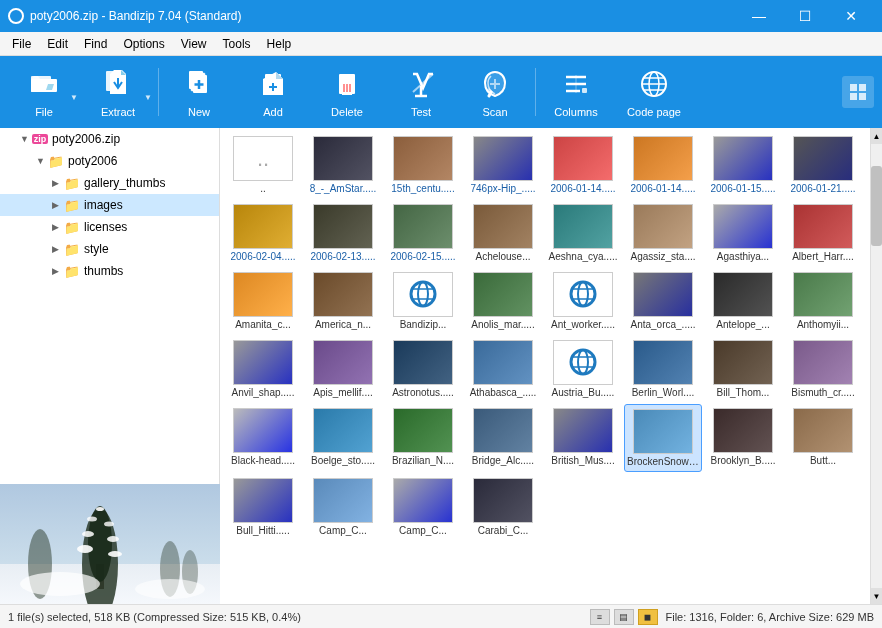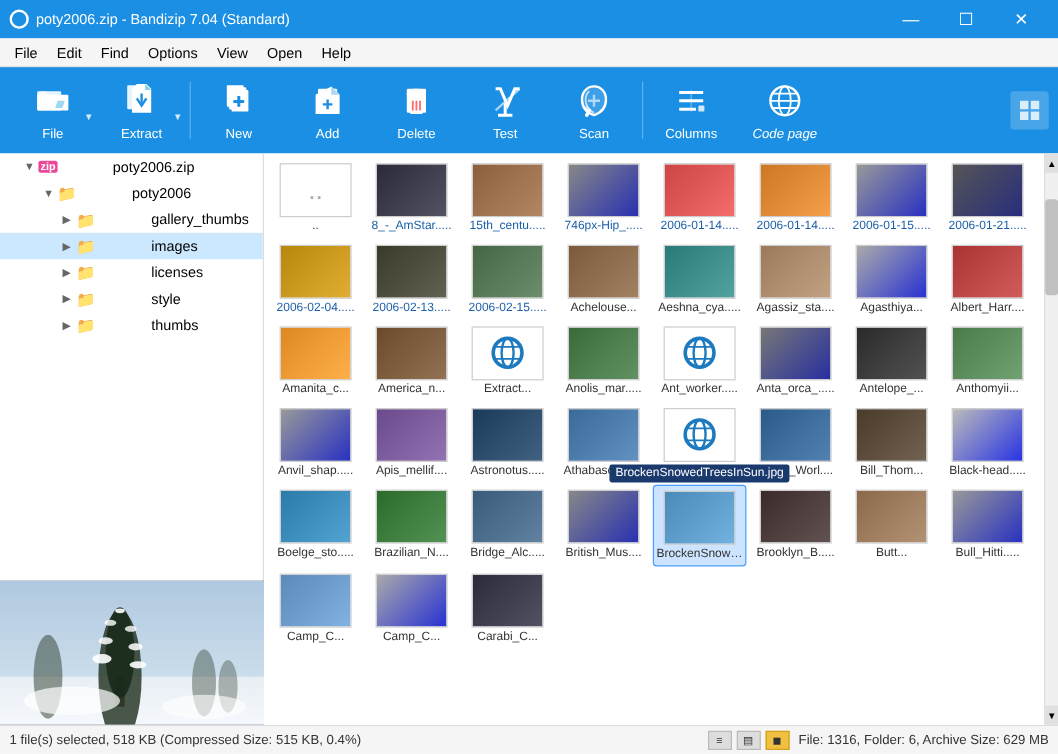--- a/index.html
+++ b/index.html
@@ -221,7 +221,7 @@
   <span class="menu-item">Find</span>
   <span class="menu-item">Options</span>
   <span class="menu-item">View</span>
-  <span class="menu-item">Open</span>
+  <span class="menu-item">Tools</span>
   <span class="menu-item">Help</span>
 </div>
 

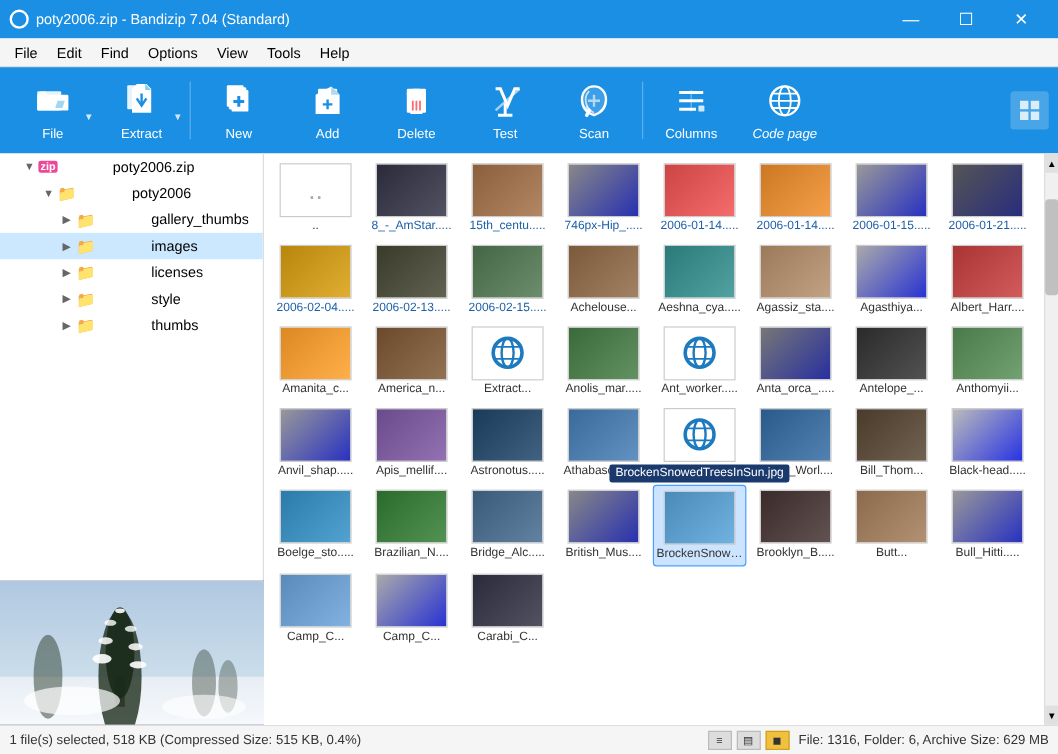--- a/index.html
+++ b/index.html
@@ -339,7 +339,7 @@
     <span class="btn-label">Columns</span>
   </div>
 
-  <div class="toolbar-btn" style="width:80px;font-style:italic;">
+  <div class="toolbar-btn" style="width:80px;">
     <div class="icon-wrap">
       <svg class="icon-svg" viewBox="0 0 32 32" fill="none">
         <circle cx="16" cy="16" r="12" fill="none" stroke="white" stroke-width="2"></circle>

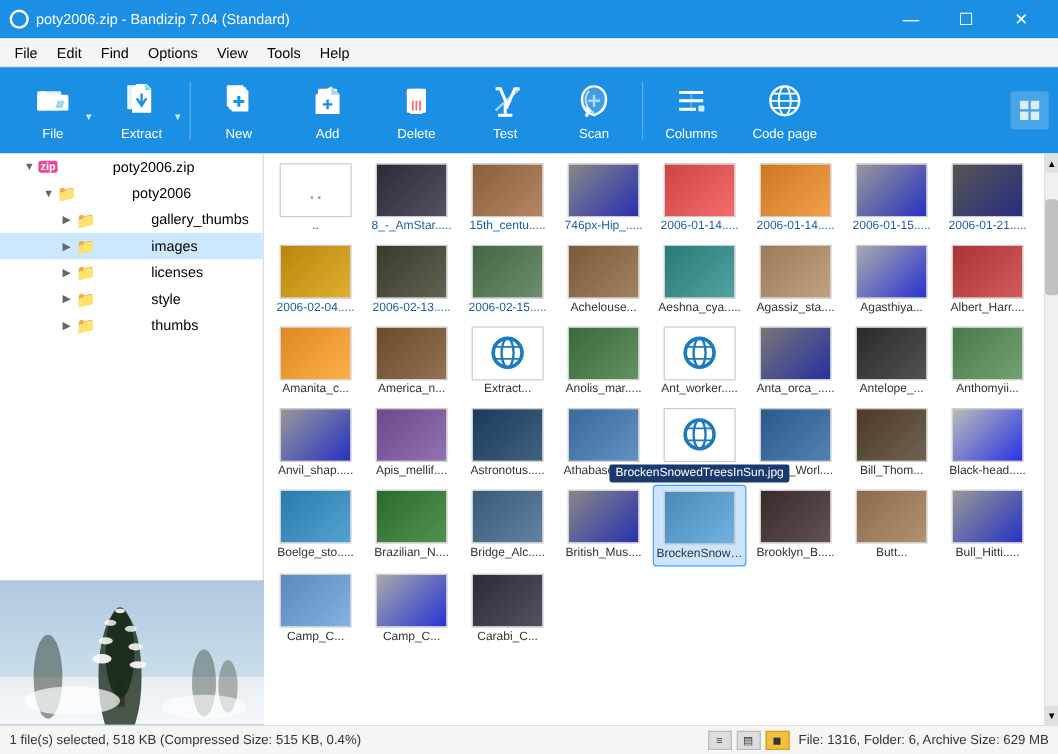--- a/index.html
+++ b/index.html
@@ -125,7 +125,7 @@
     .tree-icon { width: 16px; height: 16px; margin-right: 4px; flex-shrink: 0; display: flex; align-items: center; justify-content: center; }
     .folder-icon { color: #f0c040; font-size: 13px; }
     .zip-icon { color: #1a8fe3; font-size: 10px; background: #ec4899; color: white; border-radius: 2px; padding: 0 2px; font-size: 9px; font-weight: bold; text-align: center; }
-    .tree-label { font-size: 12px; overflow: hidden; text-overflow: ellipsis; margin-left: 42px; }
+    .tree-label { font-size: 12px; overflow: hidden; text-overflow: ellipsis; }
 
     
     .file-list {

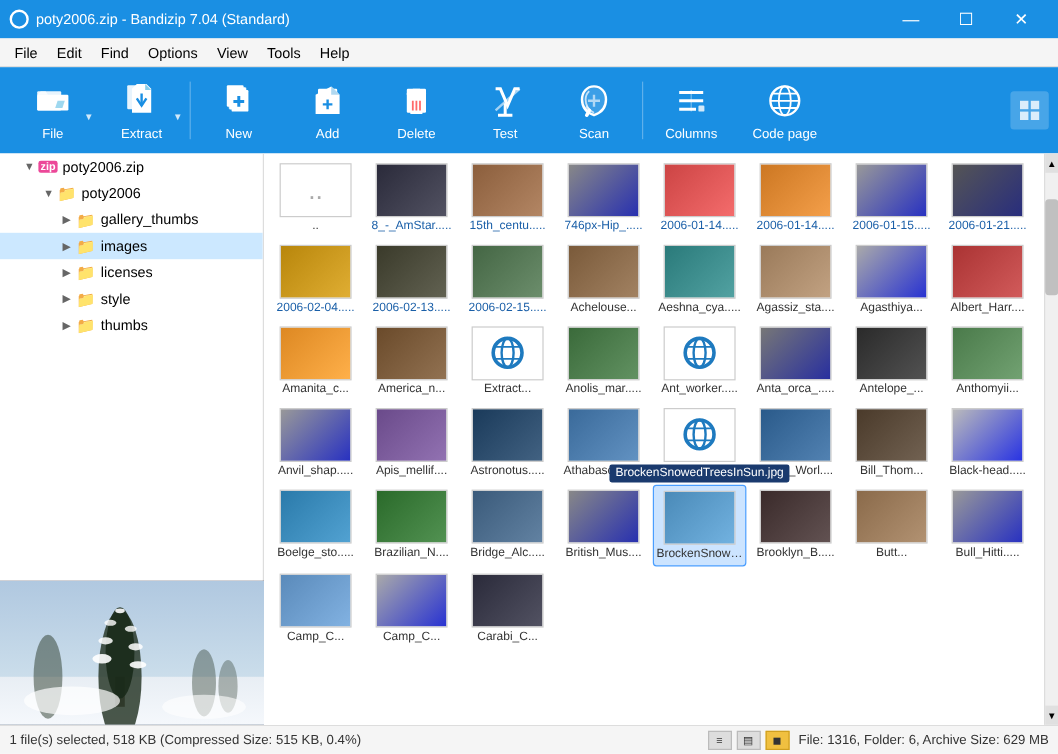--- a/index.html
+++ b/index.html
@@ -560,7 +560,7 @@
               <line x1="8" y1="22" x2="32" y2="22" stroke="#1e7abf" stroke-width="1.5"></line>
             </svg>
           </div>
-          <div class="file-label" title="Amphipod...">Extract...</div>
+          <div class="file-label" title="Amphipod...">Bandizip...</div>
         </div>
         <div class="file-item">
           <div class="file-thumb" style="background: linear-gradient(135deg, rgb(58, 106, 58) 0%, rgb(98, 146, 98) 100%) 0% 0% / cover;"></div>

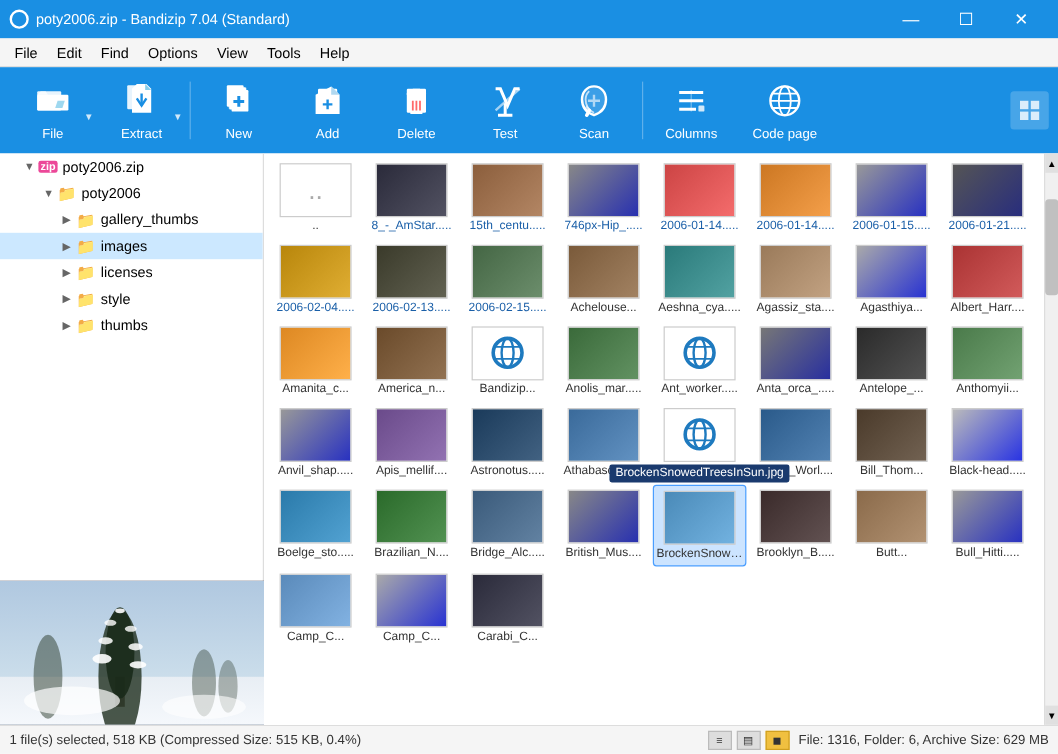--- a/index.html
+++ b/index.html
@@ -647,7 +647,6 @@
         <div class="file-item selected" style="position: relative;">
           <div class="file-thumb" style="background: linear-gradient(135deg, rgb(74, 138, 184) 0%, rgb(114, 178, 224) 100%) 0% 0% / cover;"></div>
           <div class="file-label" title="BrockenSnowedTreesInSun.jpg">BrockenSnowe...</div>
-          <div style="position: absolute; background: rgb(26, 58, 110); color: white; padding: 2px 5px; font-size: 10px; border-radius: 2px; white-space: nowrap; top: -18px; left: 50%; transform: translateX(-50%); z-index: 10; pointer-events: none;">BrockenSnowedTreesInSun.jpg</div>
         </div>
         <div class="file-item">
           <div class="file-thumb" style="background: linear-gradient(135deg, rgb(58, 42, 42) 0%, rgb(98, 82, 82) 100%) 0% 0% / cover;"></div>

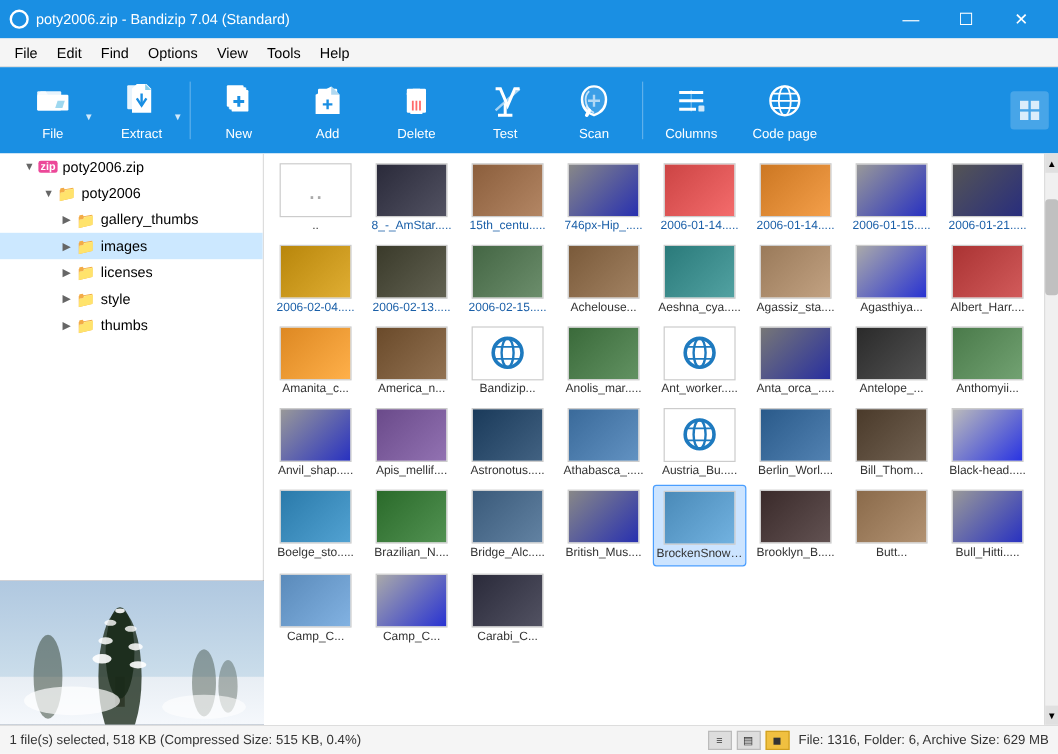--- a/index.html
+++ b/index.html
@@ -625,6 +625,10 @@
           <div class="file-label" title="Bill_Thom...">Bill_Thom...</div>
         </div>
         <div class="file-item">
+          <div class="file-thumb" style="background: linear-gradient(135deg, rgb(122, 90, 138) 0%, rgb(162, 130, 178) 100%) 0% 0% / cover;"></div>
+          <div class="file-label" title="Bismuth_cr...">Bismuth_cr.....</div>
+        </div>
+        <div class="file-item">
           <div class="file-thumb" style="background: linear-gradient(135deg, rgb(187, 187, 187) 0%, rgb(40, 51, 227) 100%) 0% 0% / cover;"></div>
           <div class="file-label" title="Black-head...">Black-head.....</div>
         </div>

